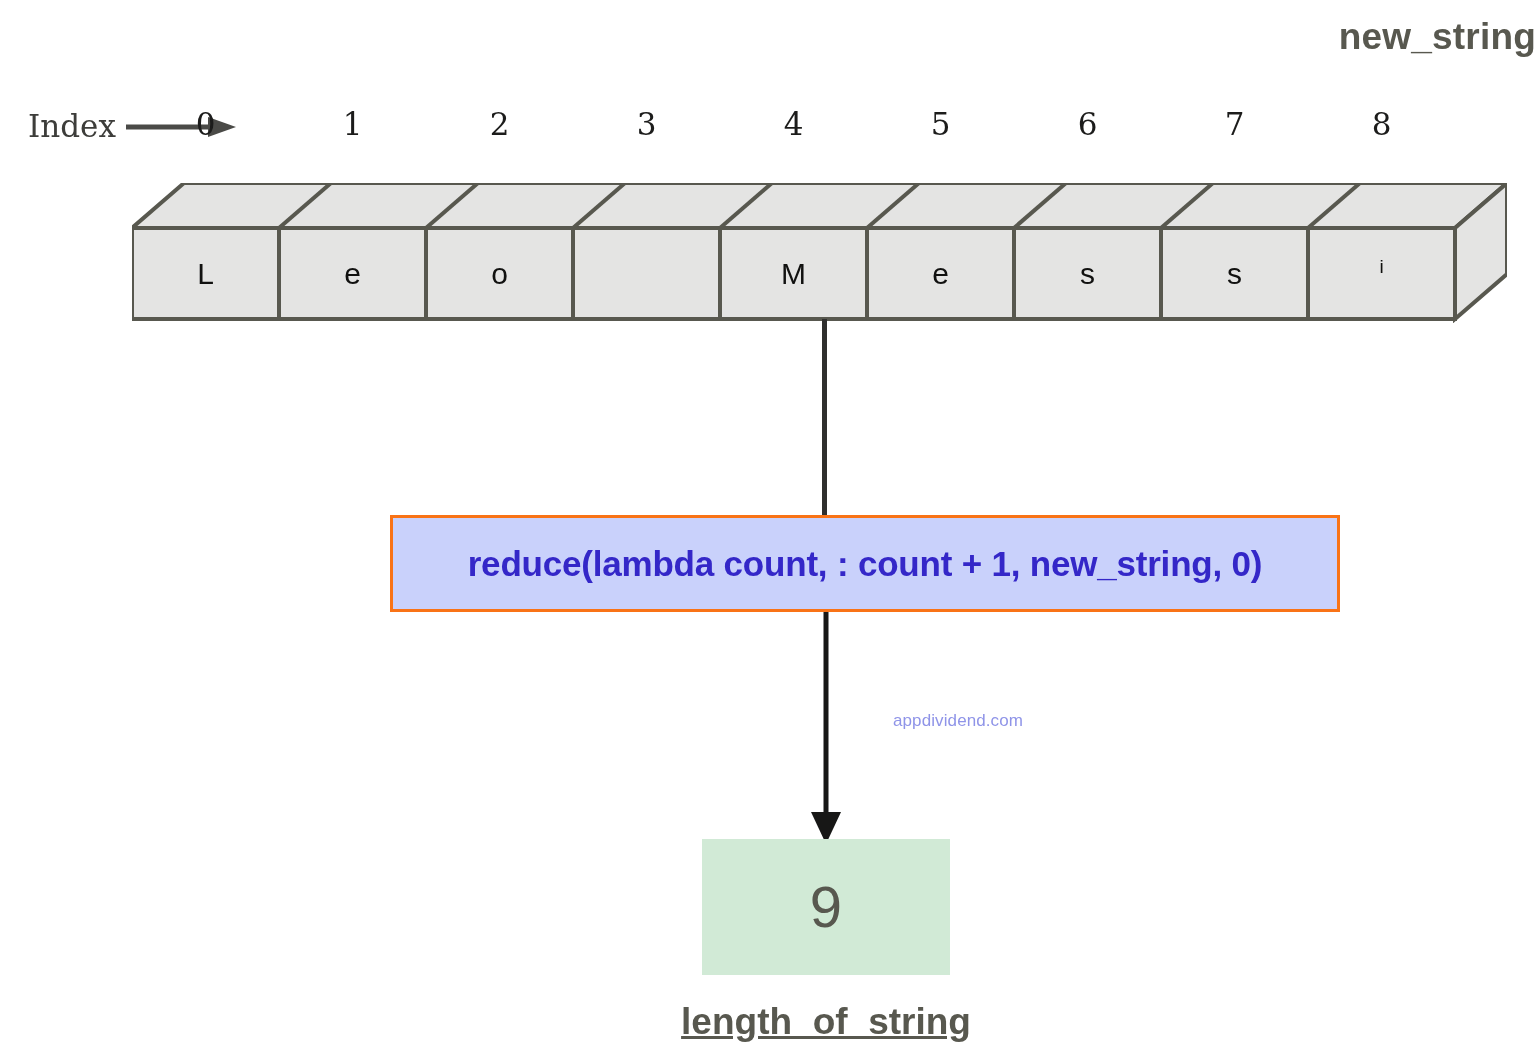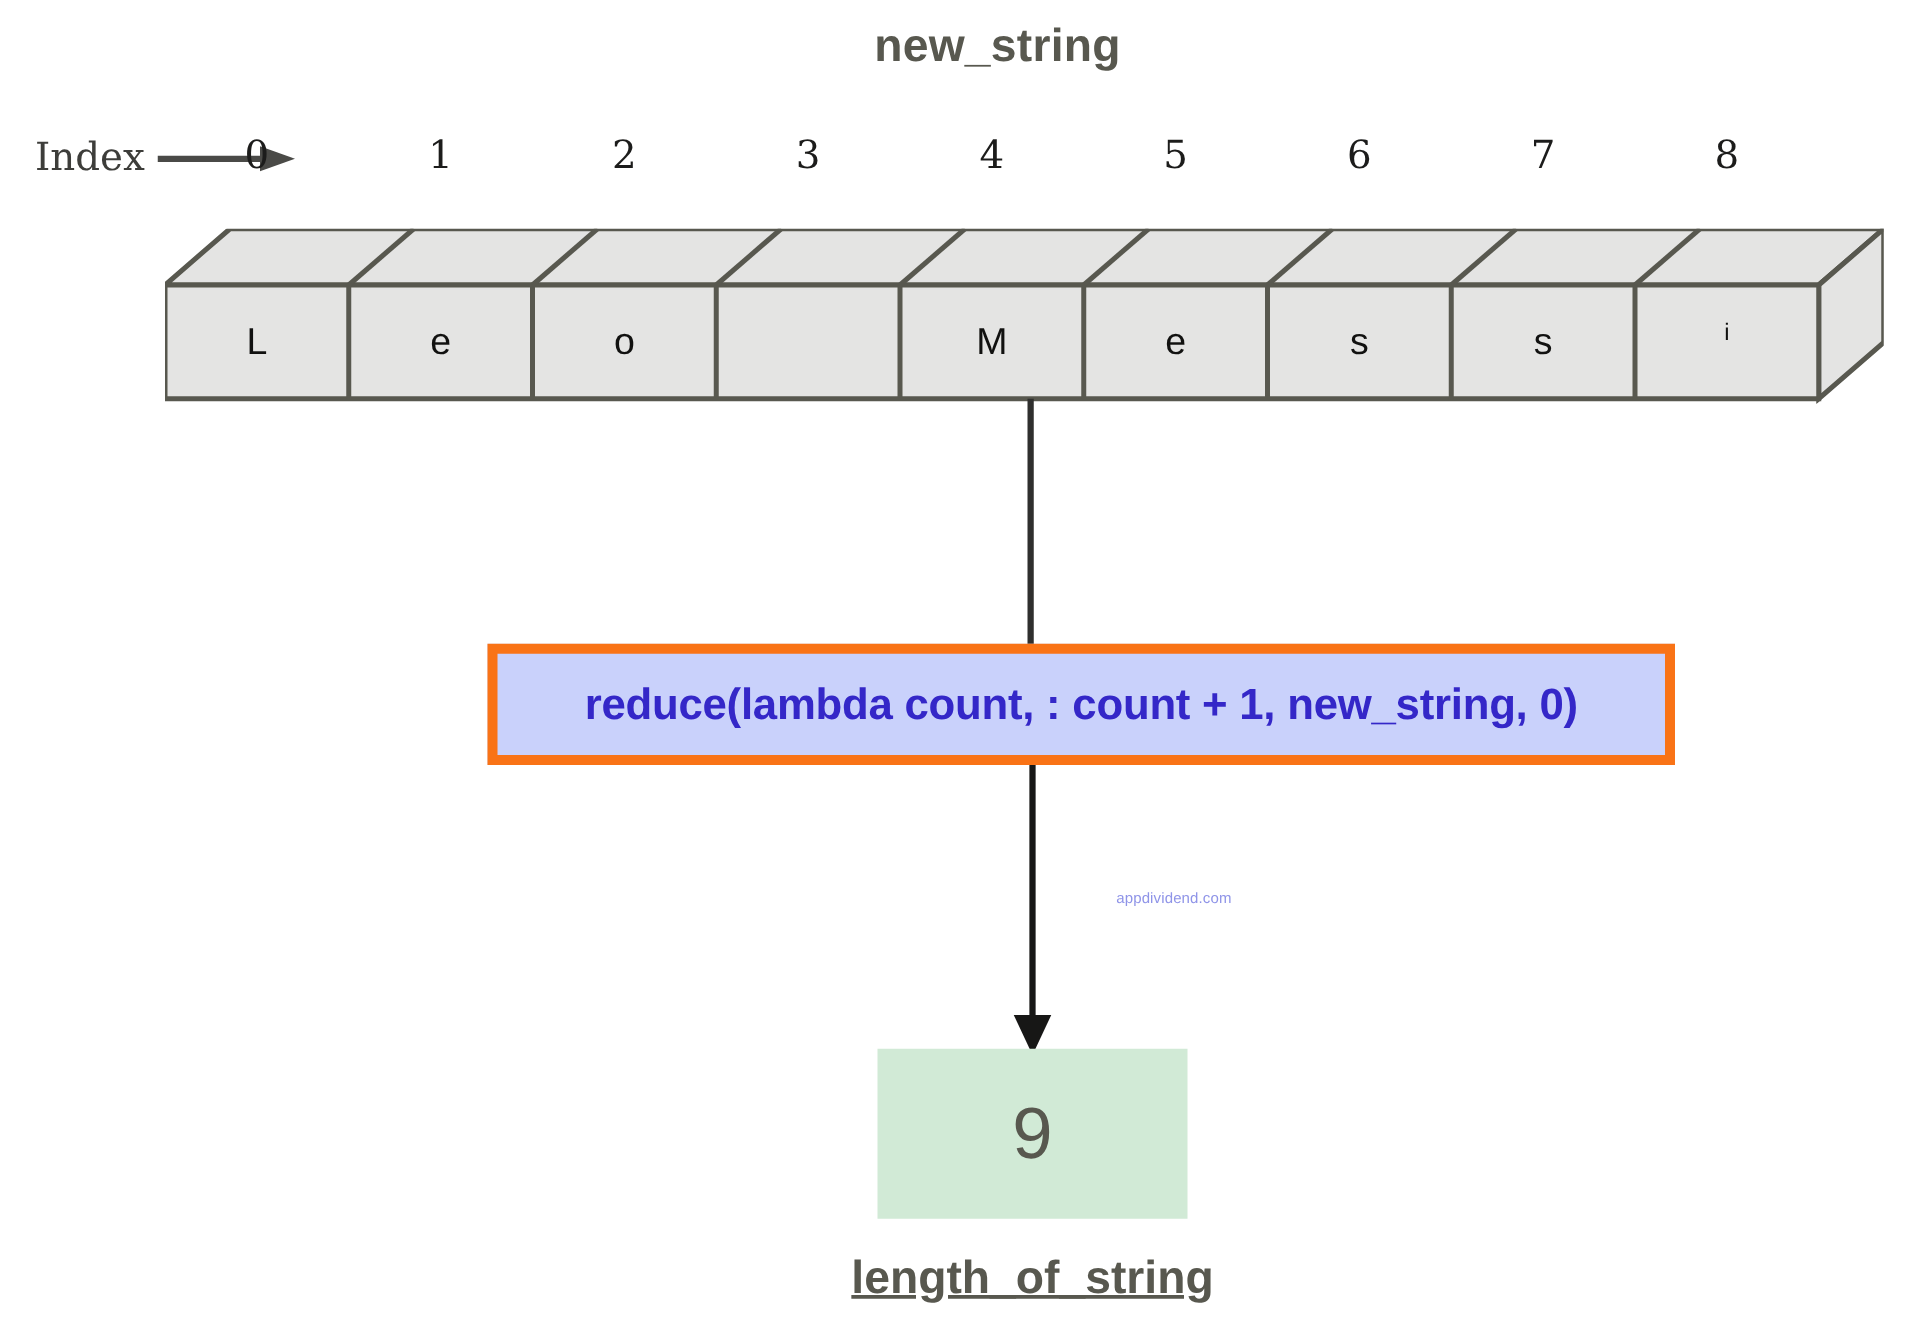--- a/index.html
+++ b/index.html
@@ -22,7 +22,7 @@
     left: 0;
     top: 16px;
     width: 1536px;
-    text-align: center;
+    text-align: right;
     font-size: 37px;
     font-weight: bold;
     color: #58584f;

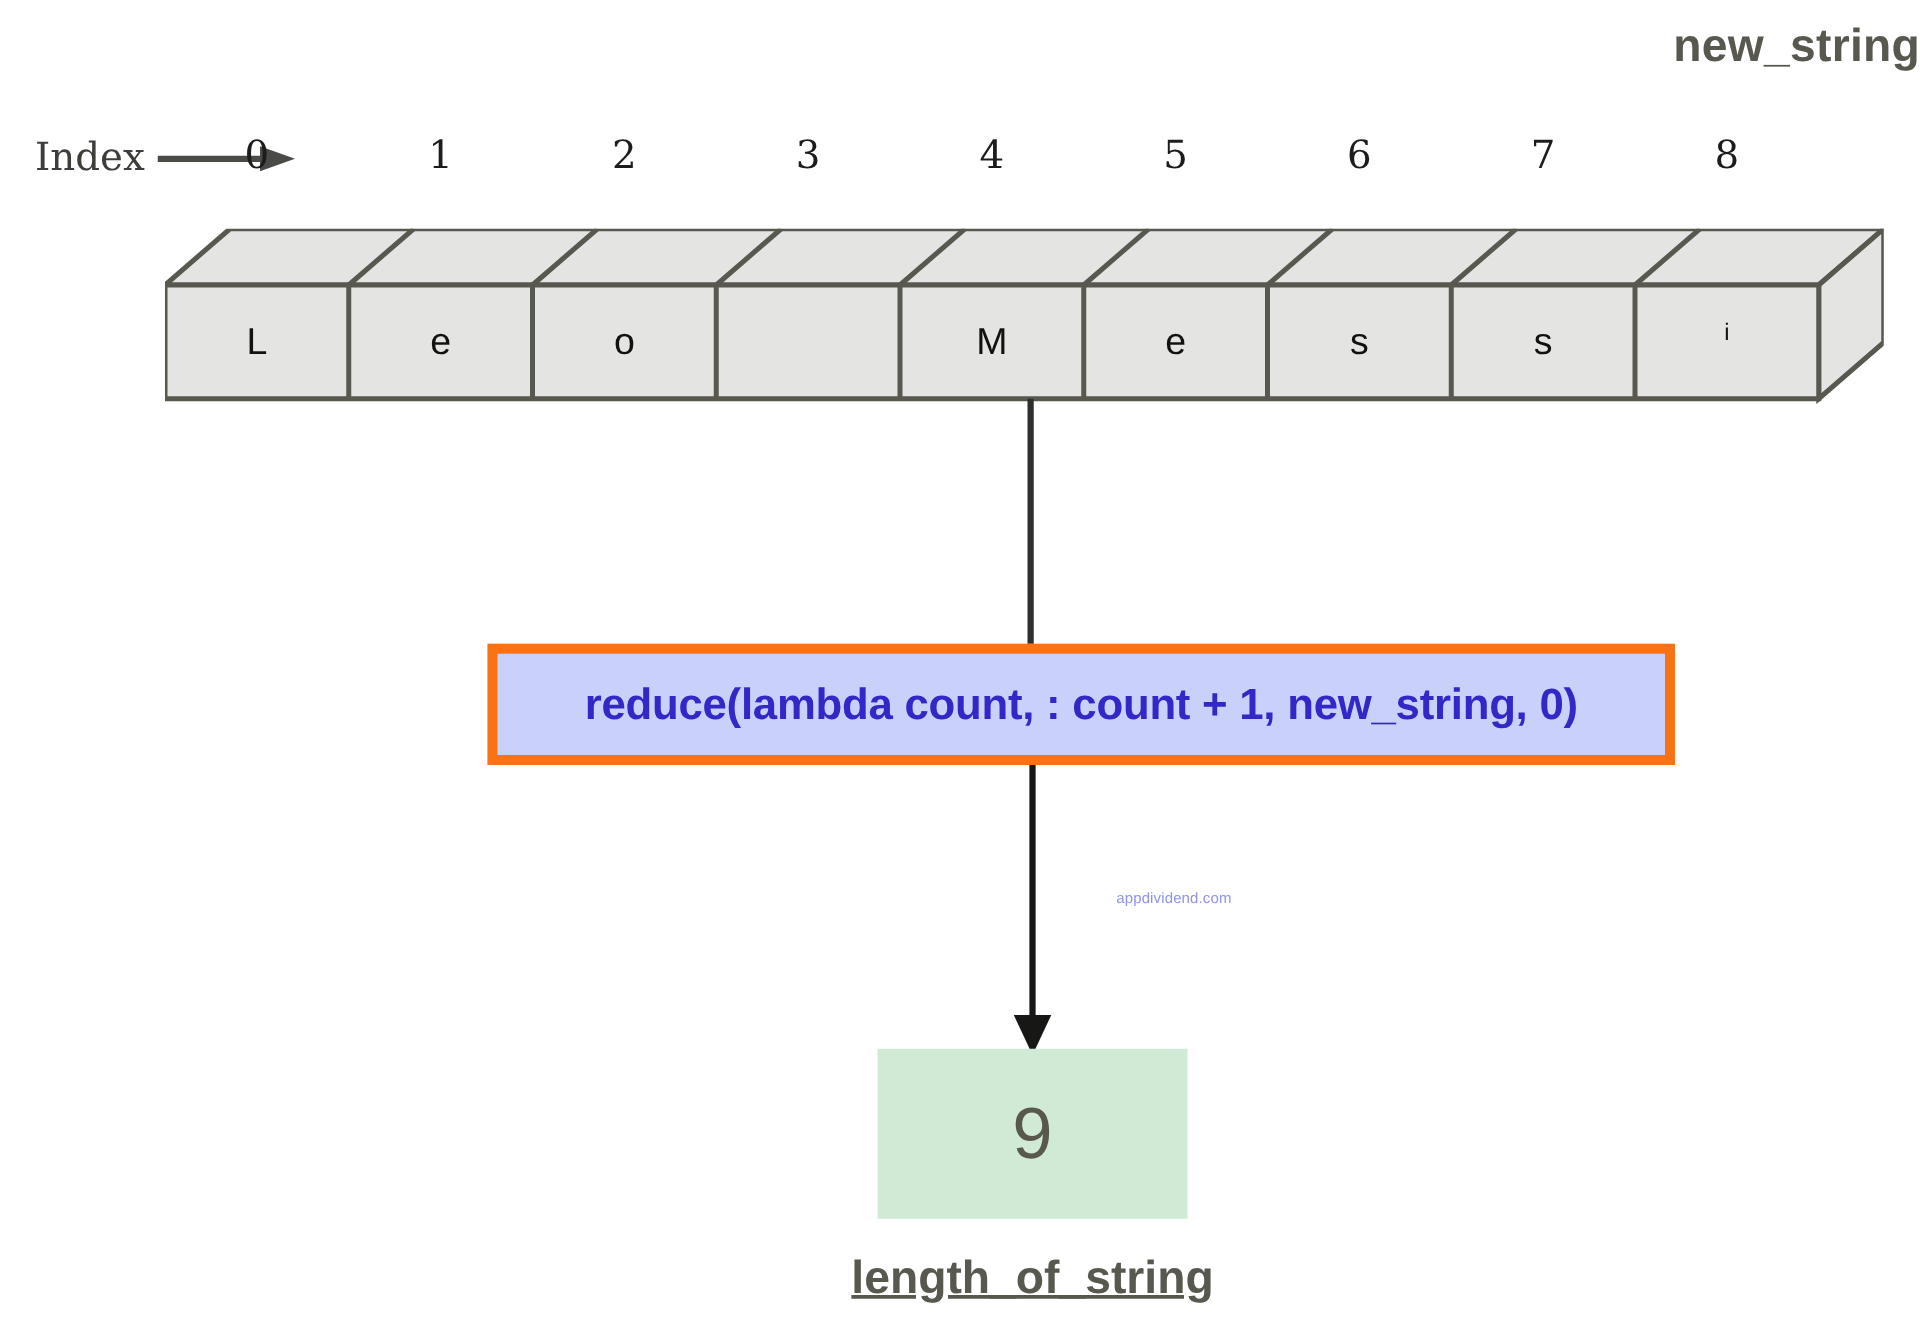--- a/index.html
+++ b/index.html
@@ -114,7 +114,7 @@
     width: 950px;
     height: 97px;
     background: #c9d1fb;
-    border: 8px solid #f97316;
+    border: 3px solid #f97316;
     box-sizing: border-box;
     display: flex;
     align-items: center;

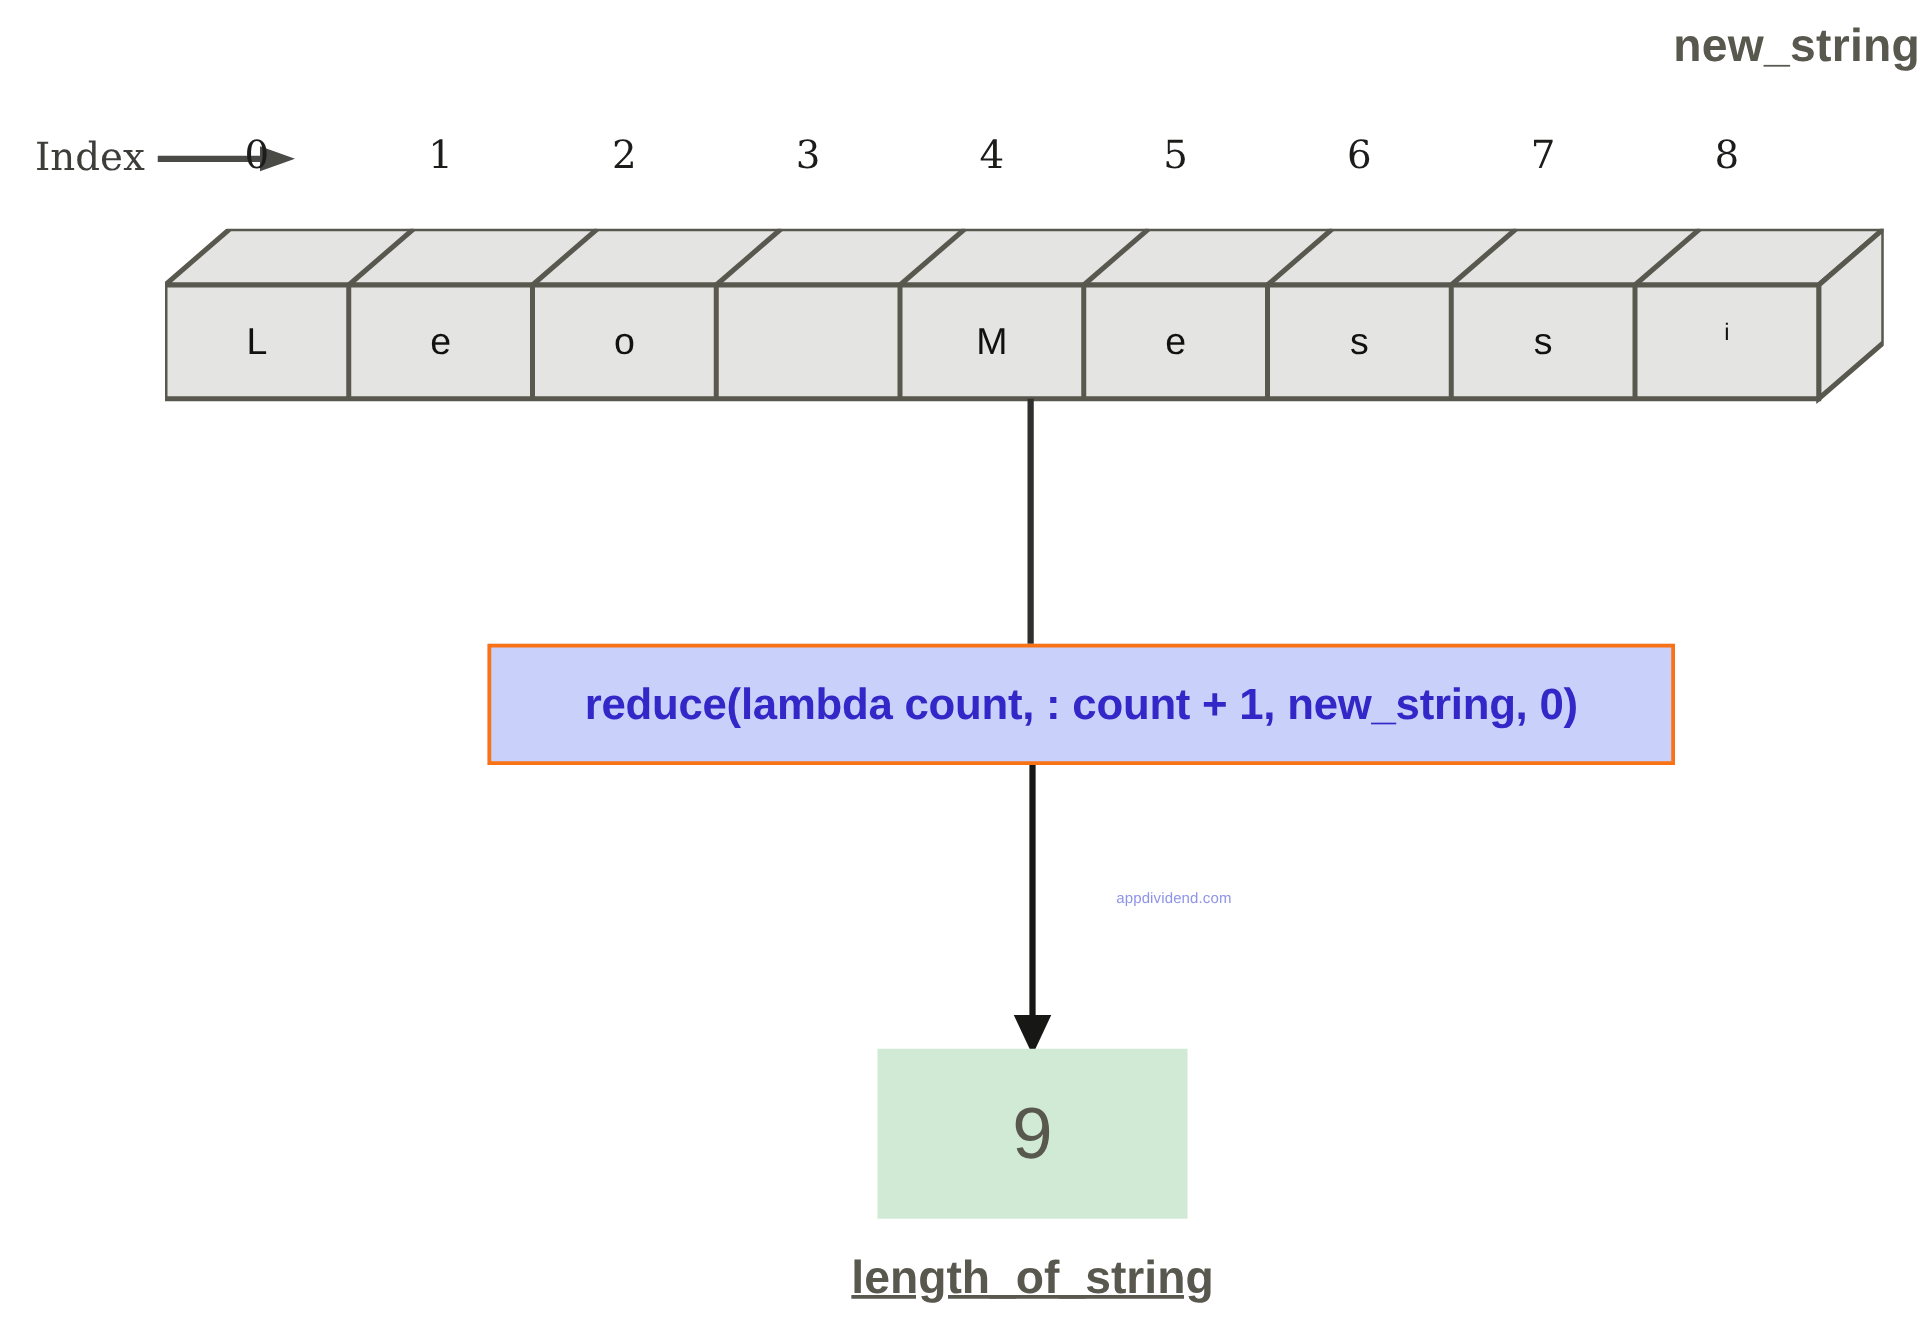--- a/index.html
+++ b/index.html
@@ -133,7 +133,7 @@
     position: absolute;
     left: 893px;
     top: 711px;
-    font-size: 12px;
+    font-size: 17px;
     color: #8f94e8;
     letter-spacing: 0.1px;
   }

